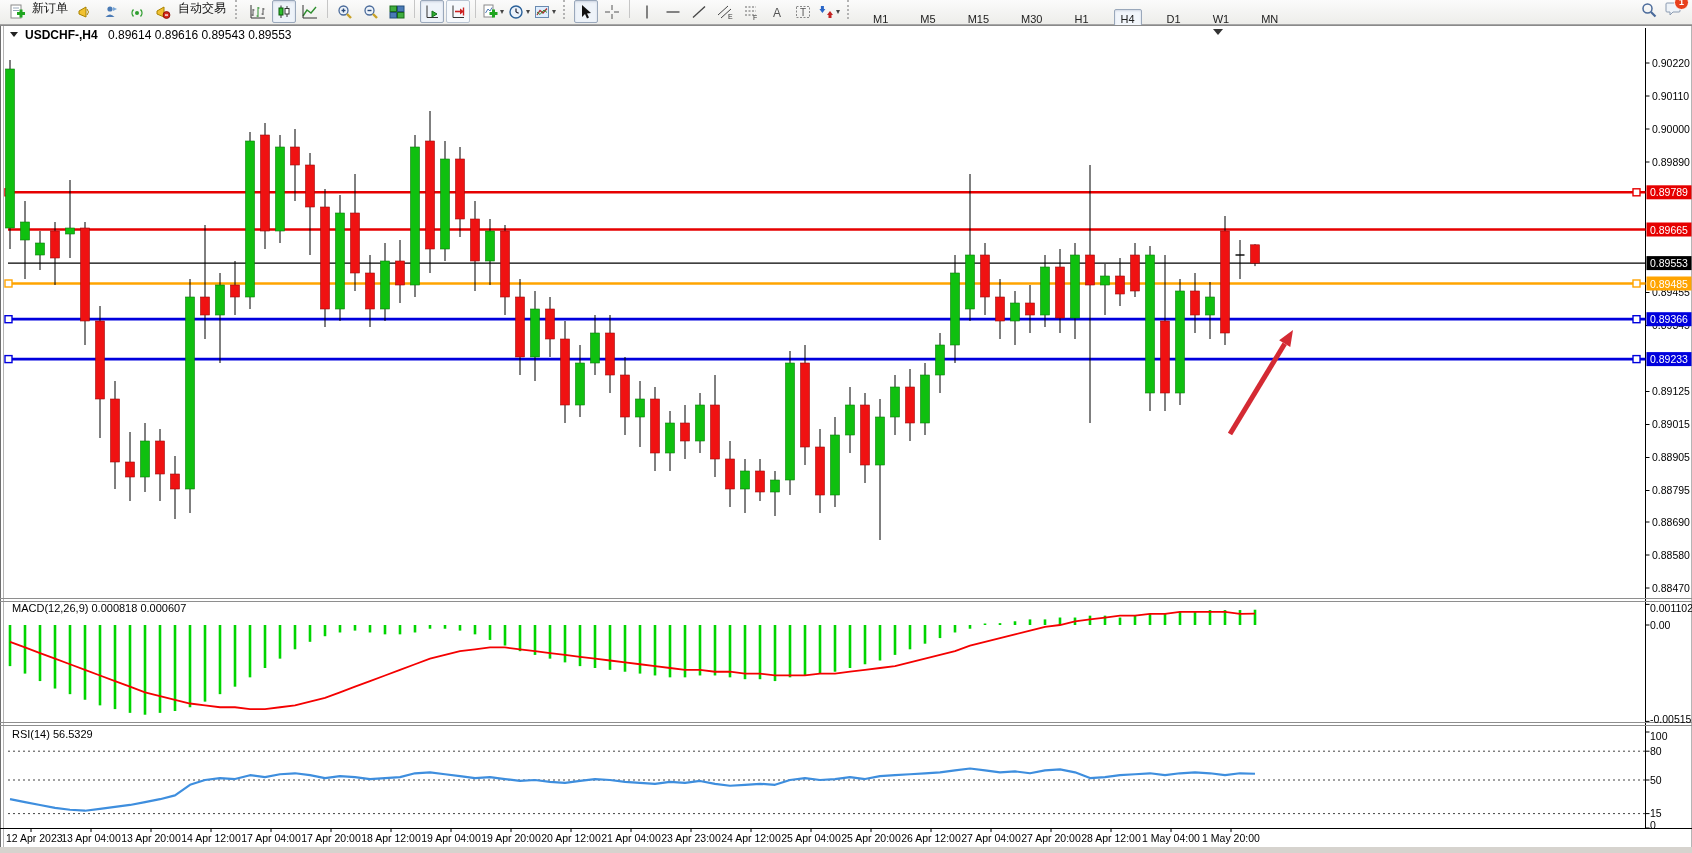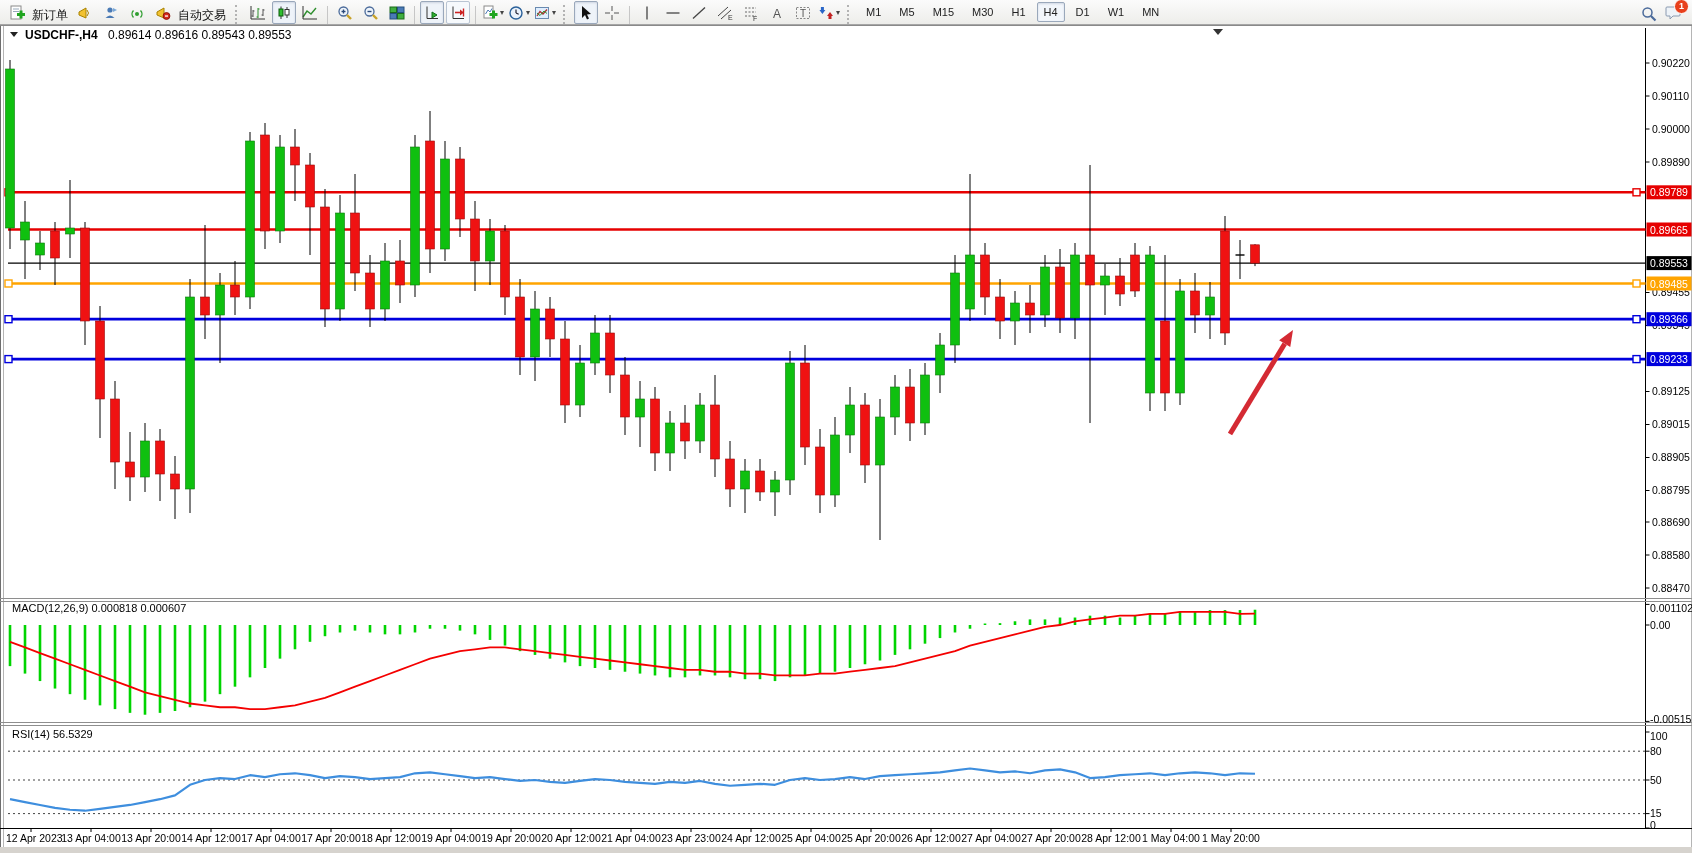--- a/index.html
+++ b/index.html
@@ -5,7 +5,7 @@
   html,body{margin:0;padding:0;background:#fff;}
   body{width:1692px;height:853px;overflow:hidden;font-family:"Liberation Sans",sans-serif;}
   
-  .toolbar{height:24px;display:flex;align-items:flex-end;padding:0 4px;
+  .toolbar{height:24px;display:flex;align-items:flex-start;padding:0 4px;
     background:linear-gradient(#fbfbfb,#ededea);border-bottom:1px solid #a6a6a6;position:relative;}
   .tbtn{height:21px;min-width:22px;display:flex;align-items:center;justify-content:center;
     border:1px solid transparent;border-radius:2px;margin:0 1px;cursor:default;}

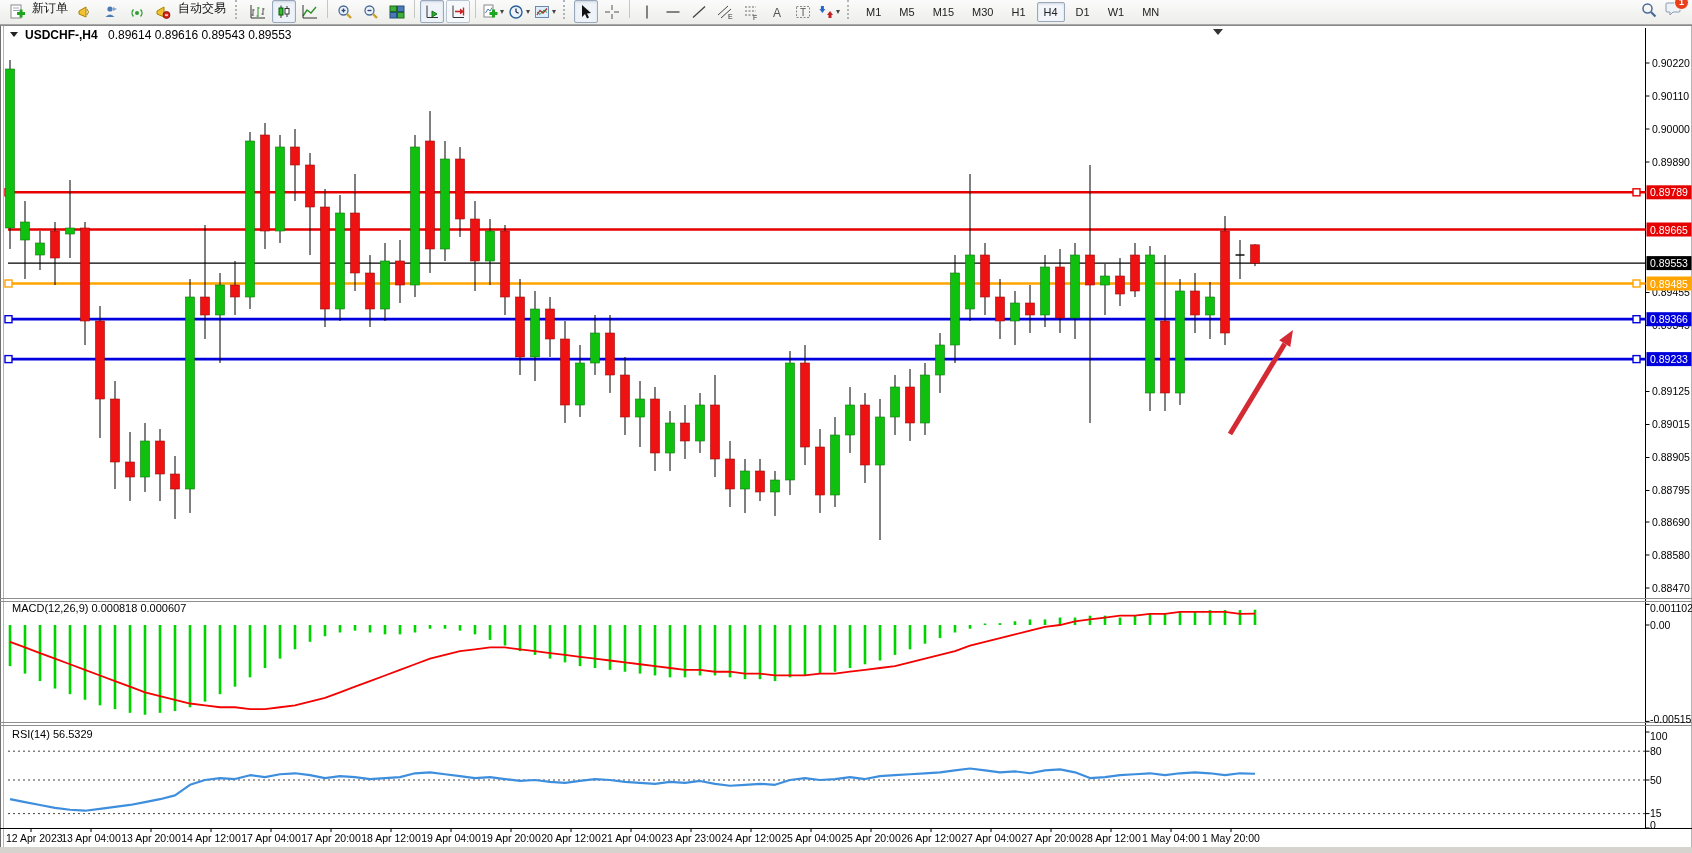--- a/index.html
+++ b/index.html
@@ -16,7 +16,7 @@
   .grip{width:3px;height:19px;border-left:2px dotted #b3b3b3;margin:0 5px;}
   .caret{font-size:8px;color:#444;margin-left:2px;}
   .tf-group{display:flex;align-items:center;}
-  .tfbtn{font-size:11px;color:#222;padding:3px 6px;border:1px solid transparent;border-radius:2px;margin:2px;}
+  .tfbtn{font-size:11px;color:#222;padding:3px 6px;border:1px solid transparent;border-radius:2px;margin:9px;}
   .tfbtn.pressed{border-color:#9aa8bb;background:#f2f6fb;box-shadow:inset 0 1px 2px rgba(60,80,120,.18);}
   .tb-right{margin-left:auto;display:flex;align-items:center;padding-right:6px;gap:8px;}
   .chat-wrap{position:relative;}

